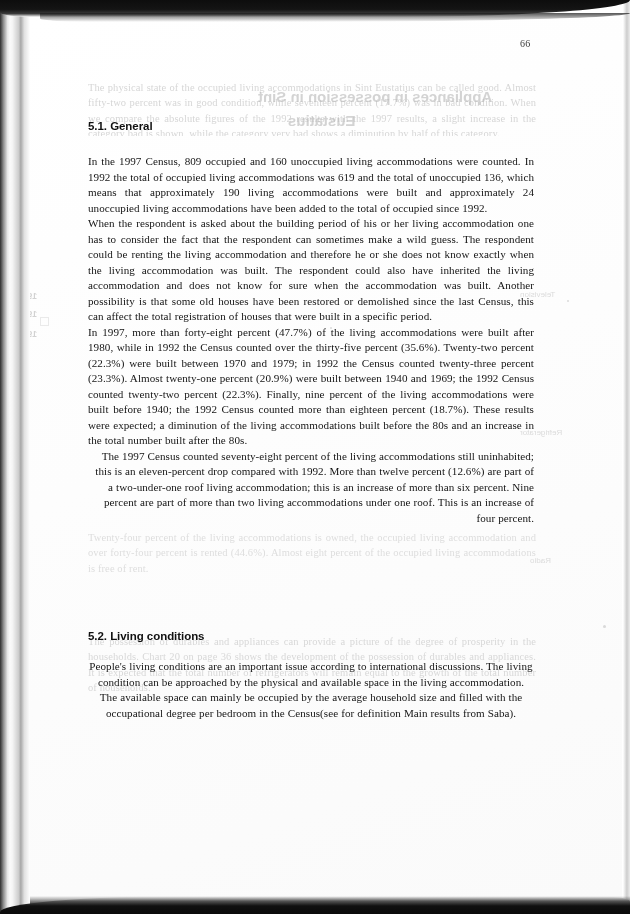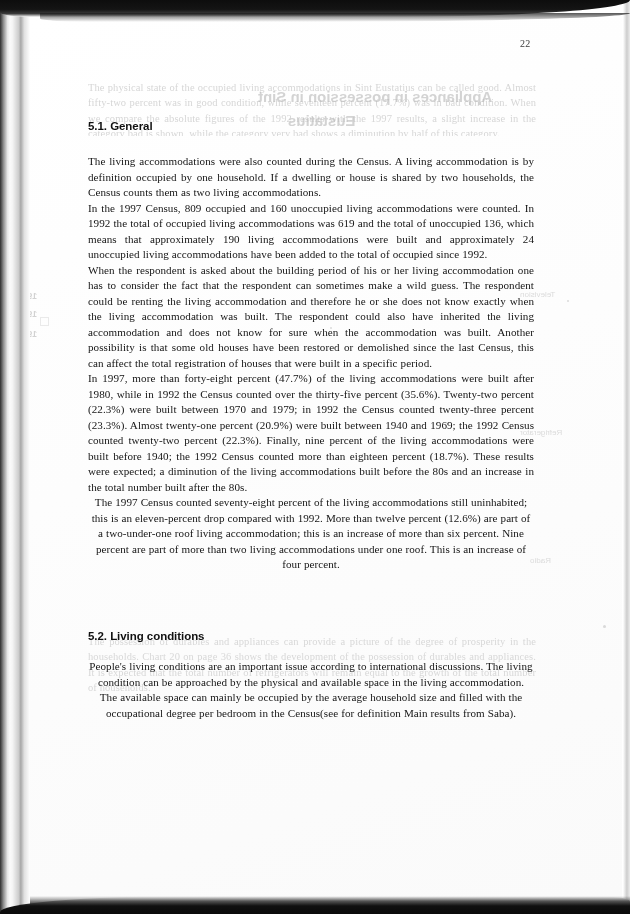--- a/index.html
+++ b/index.html
@@ -230,7 +230,7 @@
 
   <div class="content">
 
-    <div class="page-number">22</div>
+    <div class="page-number">66</div>
 
 
     <div class="h2 h2-general">5.1. General</div>

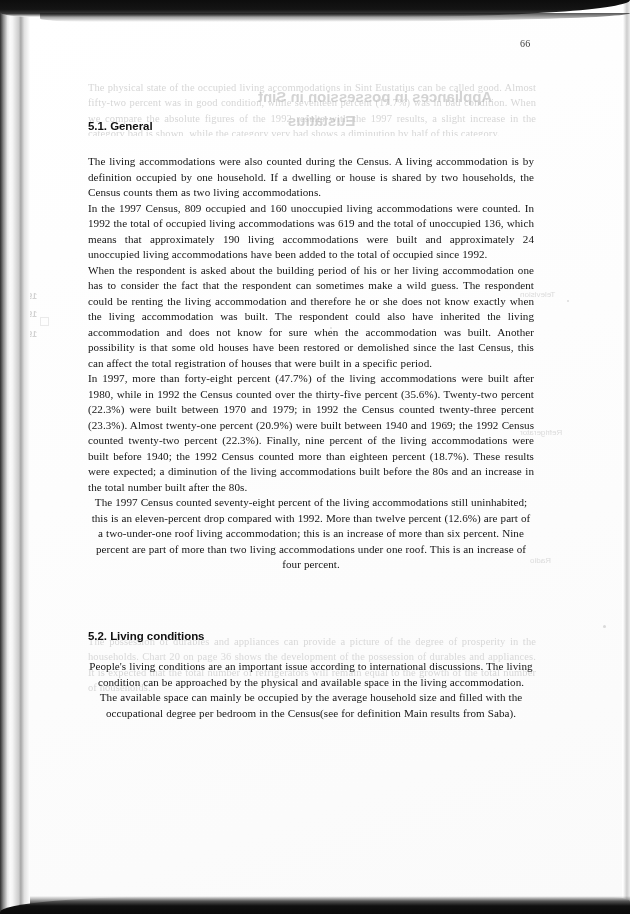--- a/index.html
+++ b/index.html
@@ -236,7 +236,6 @@
     <div class="h2 h2-general">5.1. General</div>
 
     <div class="body-block blk-1">
-      <p>The living accommodations were also counted during the Census. A living accommodation is by definition occupied by one household. If a dwelling or house is shared by two households, the Census counts them as two living accommodations.</p>
       <p>In the 1997 Census, 809 occupied and 160 unoccupied living accommodations were counted. In 1992 the total of occupied living accommodations was 619 and the total of unoccupied 136, which means that approximately 190 living accommodations were built and approximately 24 unoccupied living accommodations have been added to the total of occupied since 1992.</p>
       <p>When the respondent is asked about the building period of his or her living accommodation one has to consider the fact that the respondent can sometimes make a wild guess. The respondent could be renting the living accommodation and therefore he or she does not know exactly when the living accommodation was built. The respondent could also have inherited the living accommodation and does not know for sure when the accommodation was built. Another possibility is that some old houses have been restored or demolished since the last Census, this can affect the total registration of houses that were built in a specific period.</p>
       <p>In 1997, more than forty-eight percent (47.7%) of the living accommodations were built after 1980, while in 1992 the Census counted over the thirty-five percent (35.6%). Twenty-two percent (22.3%) were built between 1970 and 1979; in 1992 the Census counted twenty-three percent (23.3%). Almost twenty-one percent (20.9%) were built between 1940 and 1969; the 1992 Census counted twenty-two percent (22.3%). Finally, nine percent of the living accommodations were built before 1940; the 1992 Census counted more than eighteen percent (18.7%). These results were expected; a diminution of the living accommodations built before the 80s and an increase in the total number built after the 80s.</p>

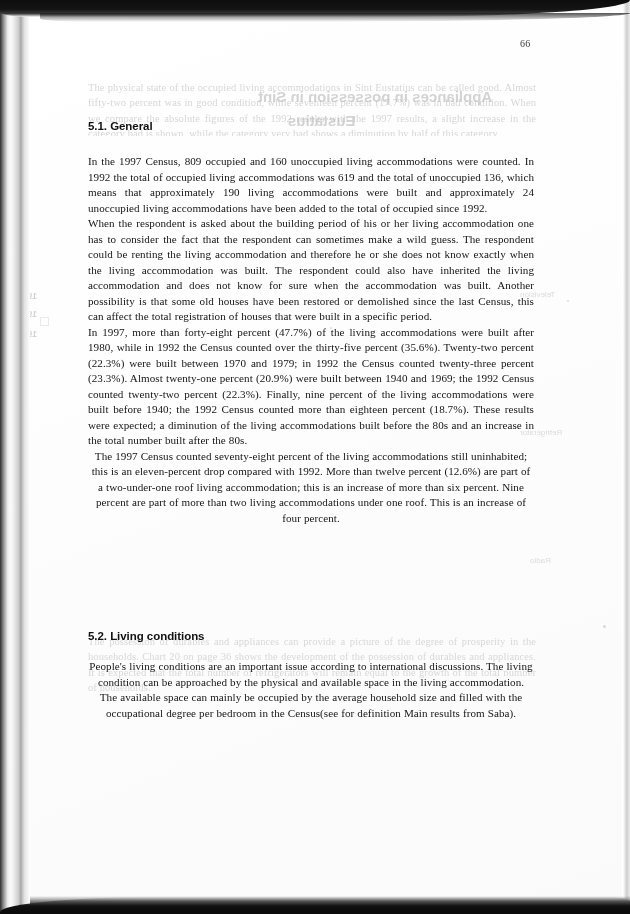--- a/index.html
+++ b/index.html
@@ -182,7 +182,7 @@
     margin: 0;
     text-align: justify;
   }
-  .body-block p:last-child { text-align: center; }
+  .body-block p:last-child { text-align: right; }
   .blk-1 { top: 154px; }
   .blk-2 { top: 659px; }
   .blk-2 p { text-align: justify; }

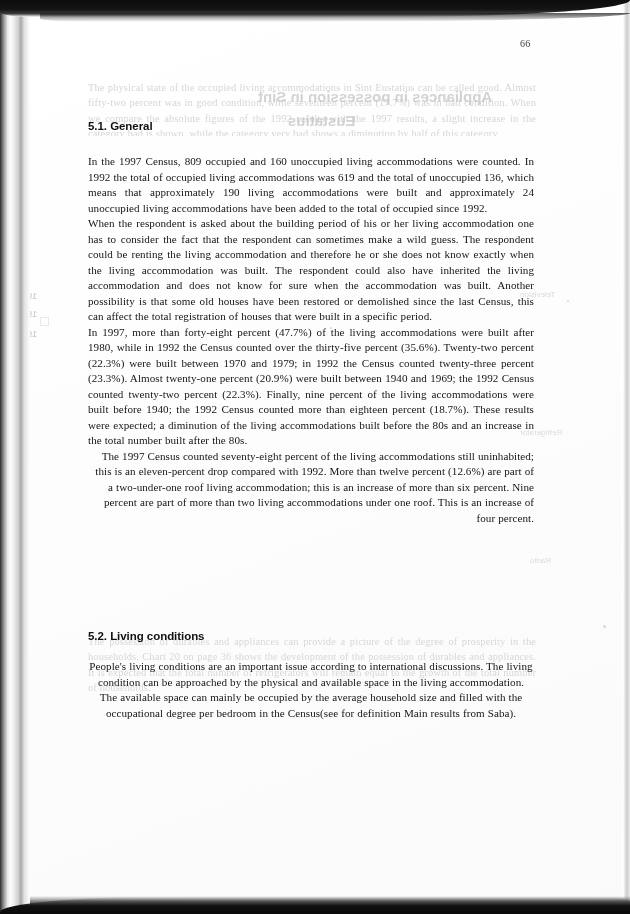--- a/index.html
+++ b/index.html
@@ -220,6 +220,7 @@
     <div class="ghost-word mirror" style="left:520px; top:428px;">Refrigerator</div>
     <div class="ghost-word mirror" style="left:530px; top:556px;">Radio</div>
 
+    <div class="ghost-body" style="left:88px; top:530px; width:448px; height:44px; overflow:hidden; opacity:0.6;">Twenty-four percent of the living accommodations is owned, the occupied living accommodation and over forty-four percent is rented (44.6%). Almost eight percent of the occupied living accommodations is free of rent.</div>
 
     <div class="ghost-body" style="left:88px; top:634px; width:448px; height:112px; overflow:hidden; opacity:0.7;">The possession of durables and appliances can provide a picture of the degree of prosperity in the households. Chart 20 on page 36 shows the development of the possession of durables and appliances. It is expected that the total number of refrigerators will remain equal to the growth of the total number of households.</div>
 

